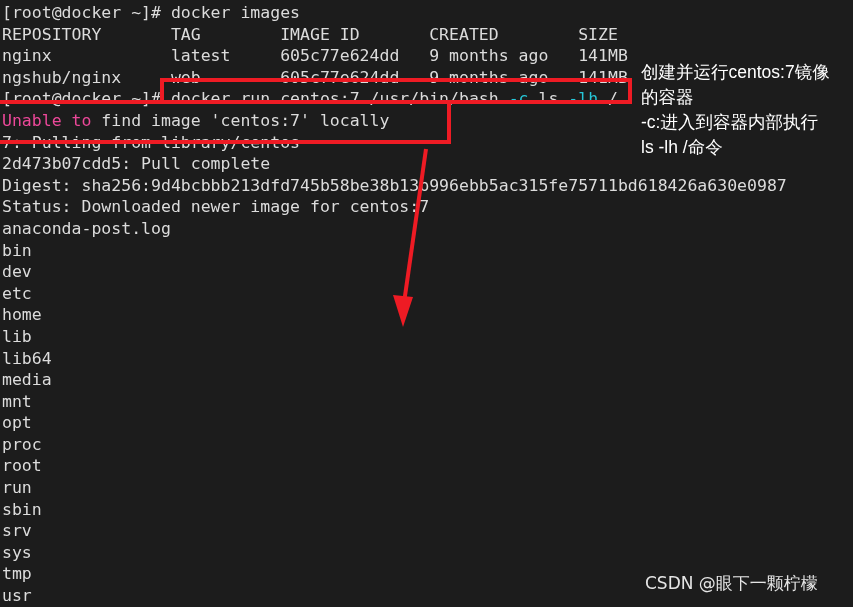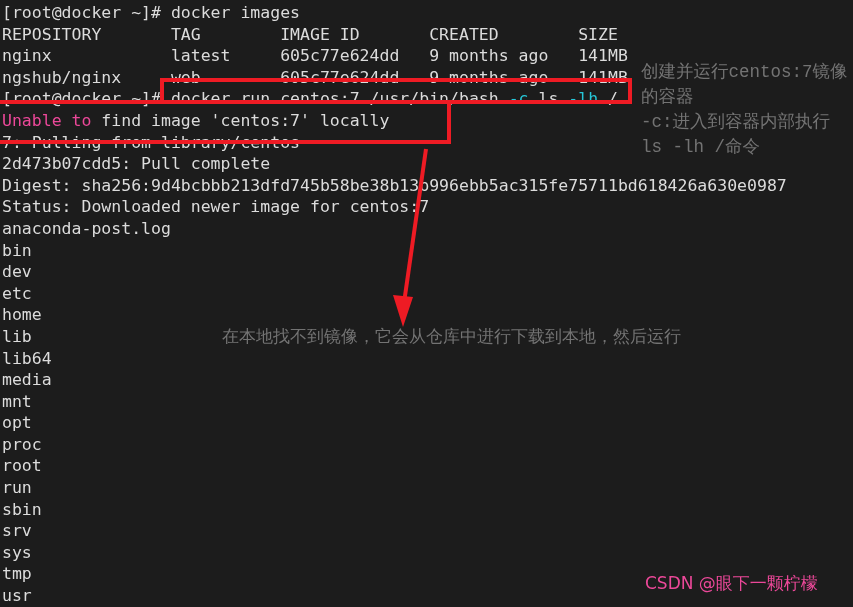--- a/index.html
+++ b/index.html
@@ -60,8 +60,8 @@
   
   .anno {
     position: absolute;
-    color: #737373;
-    font-family: Liberation Mono, monospace;
+    color: #ffffff;
+    font-family: Liberation Sans, sans-serif;
     white-space: pre;
   }
   #anno-right {

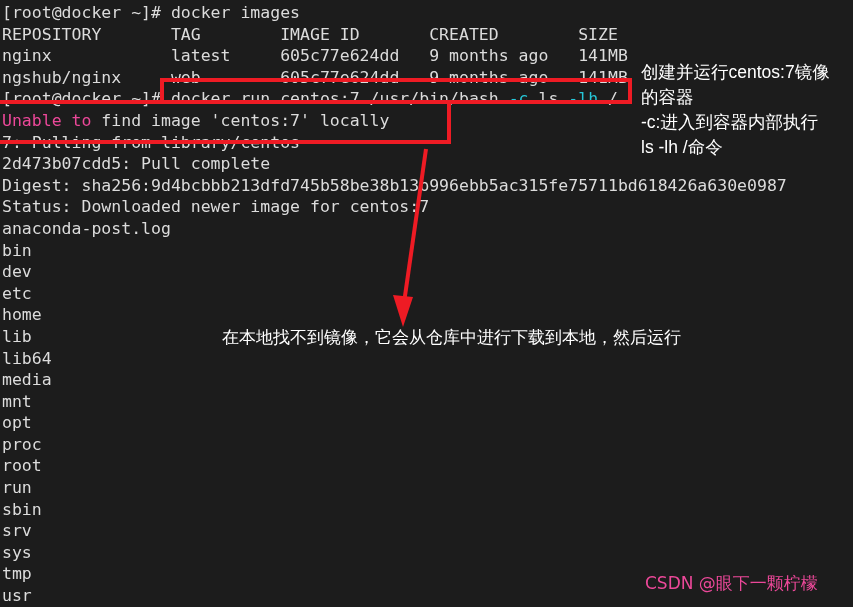--- a/index.html
+++ b/index.html
@@ -108,7 +108,6 @@
 的容器
 -c:进入到容器内部执行
 ls -lh /命令</div>
-  <div class="anno" id="anno-center">在本地找不到镜像，它会从仓库中进行下载到本地，然后运行</div>
 
   <div id="watermark">CSDN @眼下一颗柠檬</div>
 

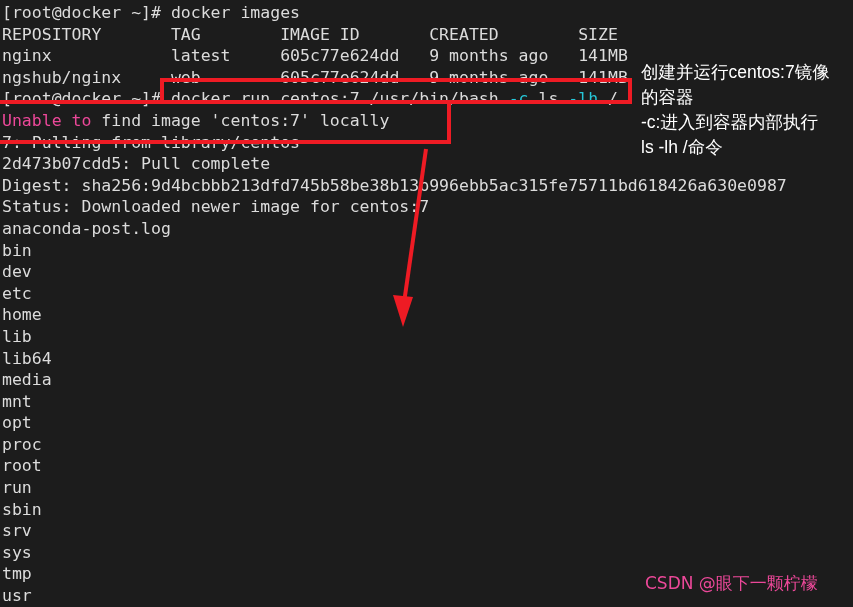--- a/index.html
+++ b/index.html
@@ -82,7 +82,7 @@
     position: absolute;
     left: 645px;
     top: 572px;
-    color: #ec4899;
+    color: #e5e5e5;
     font-family: "DejaVu Sans", "Liberation Sans", sans-serif;
     font-size: 17px;
     white-space: pre;

